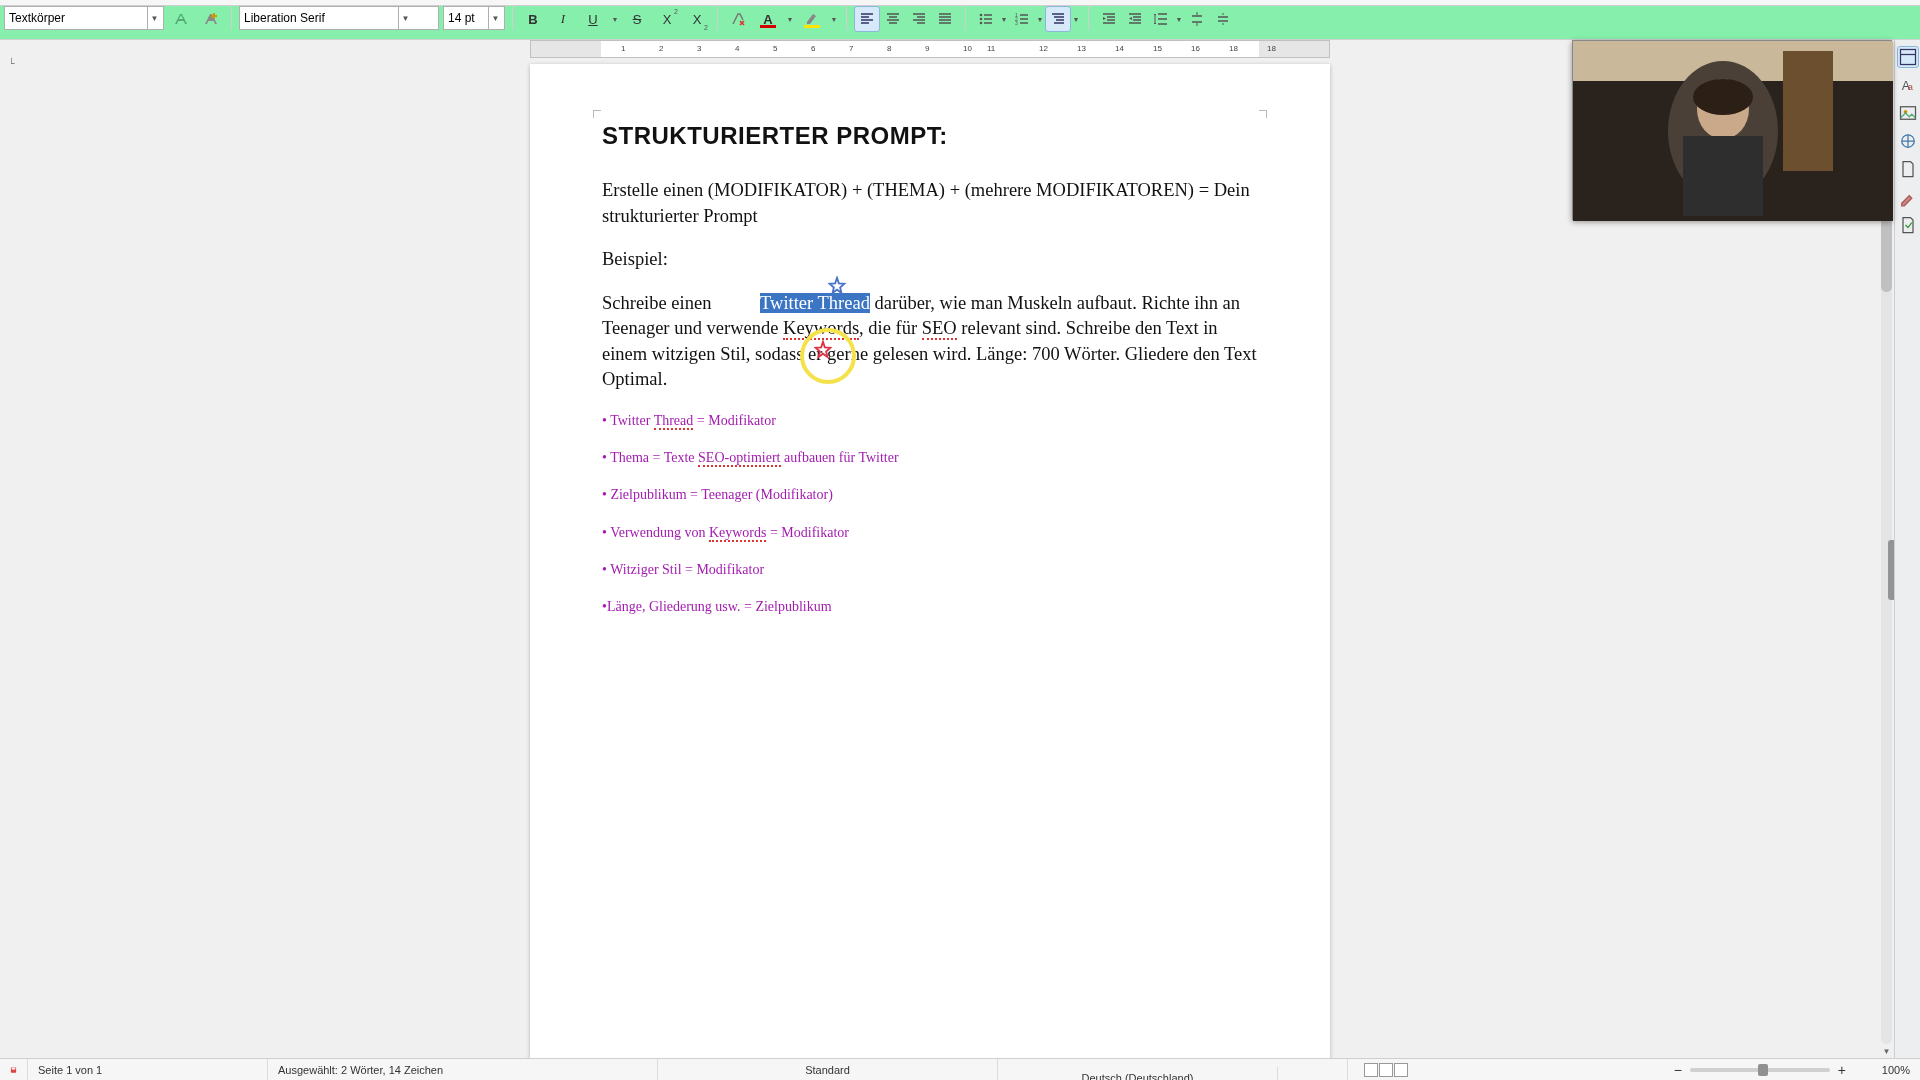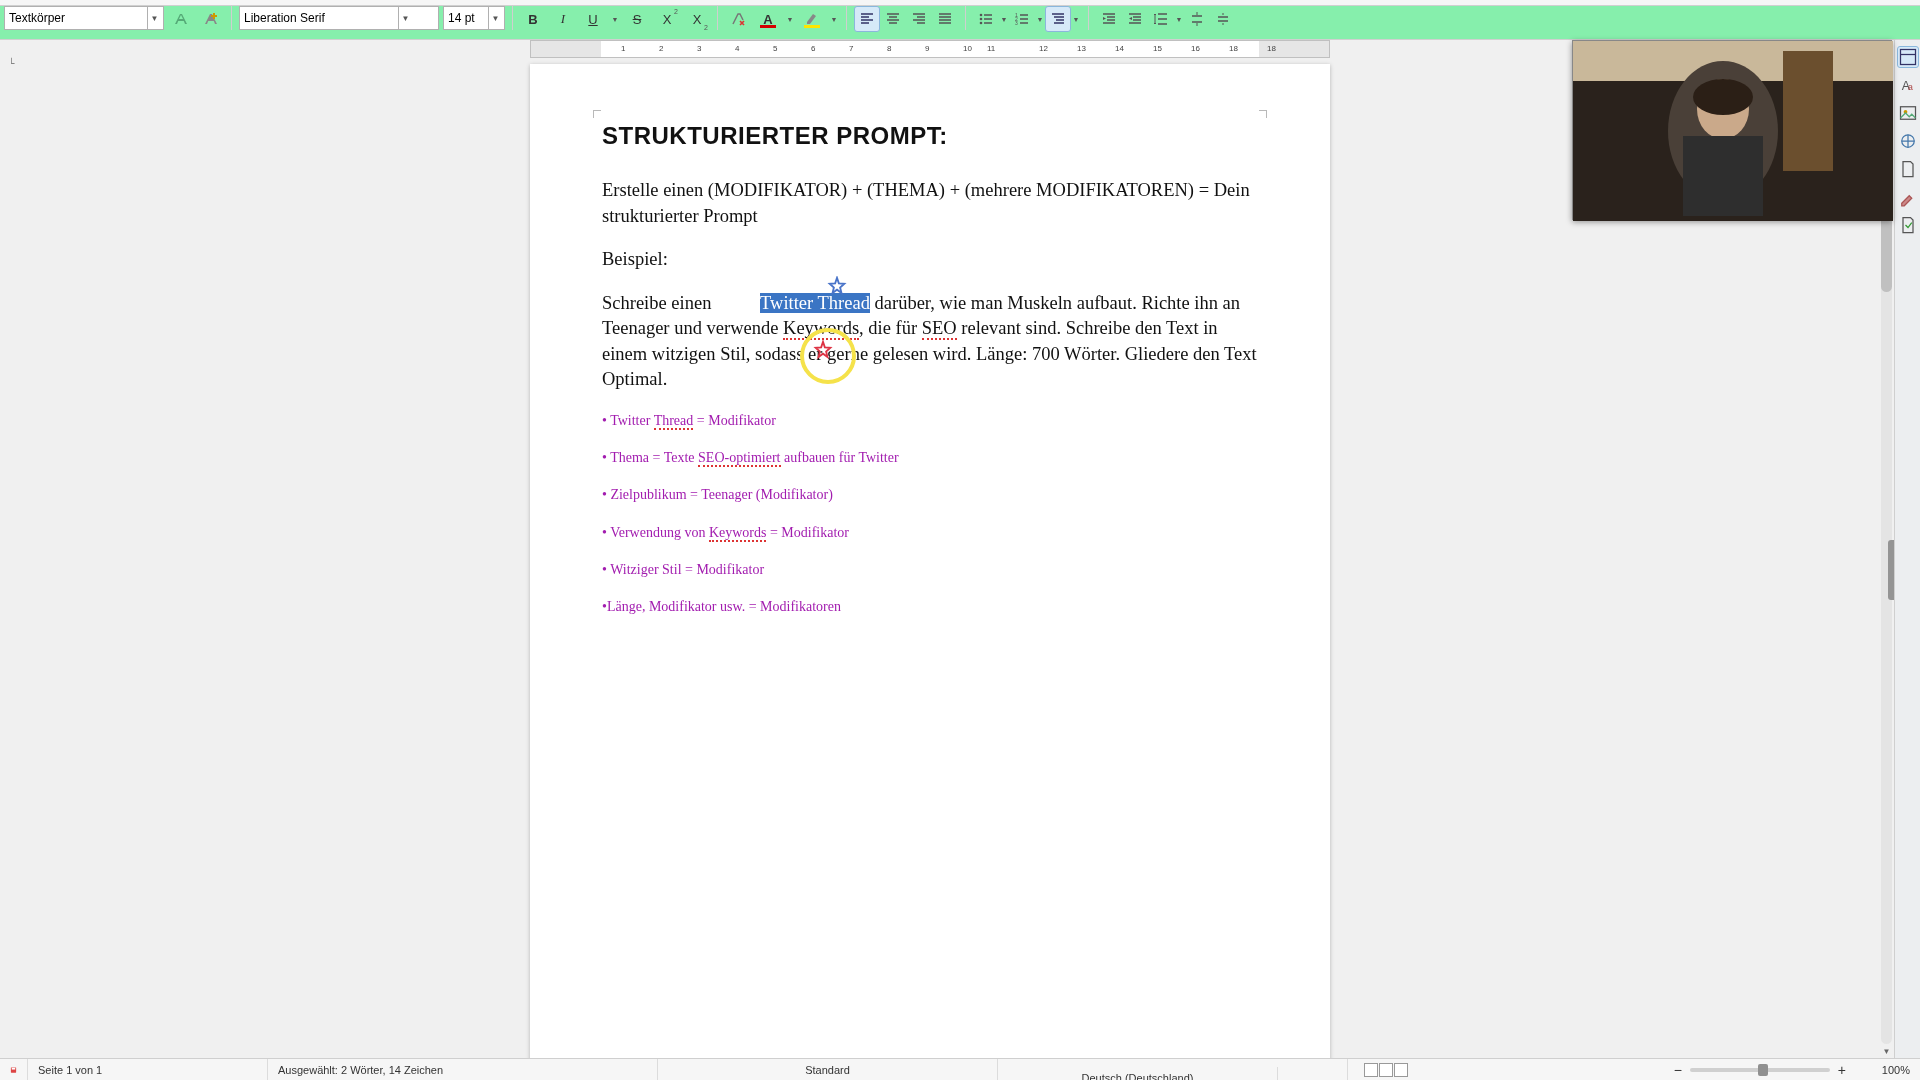--- a/index.html
+++ b/index.html
@@ -288,7 +288,7 @@
           <span>• Verwendung von </span><span class="spell">Keywords</span><span> = Modifikator</span>
         </div>
         <div class="doc-li">• Witziger Stil = Modifikator</div>
-        <div class="doc-li">•Länge, Modifikator usw. = Modifikatoren</div>
+        <div class="doc-li">•Länge, Gliederung usw. = Zielpublikum</div>
       </div>
 
       <div class="anno-circle" style="left:270px; top:264px;"></div>

